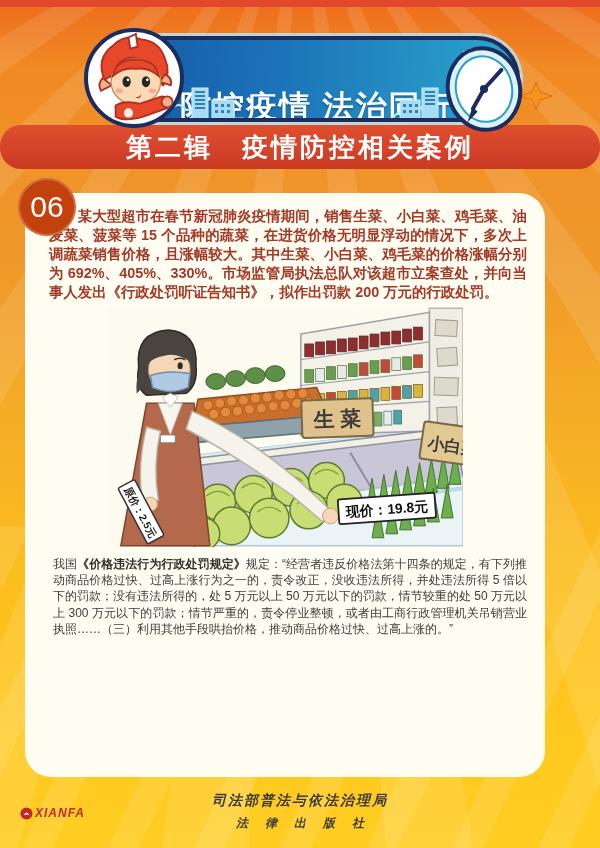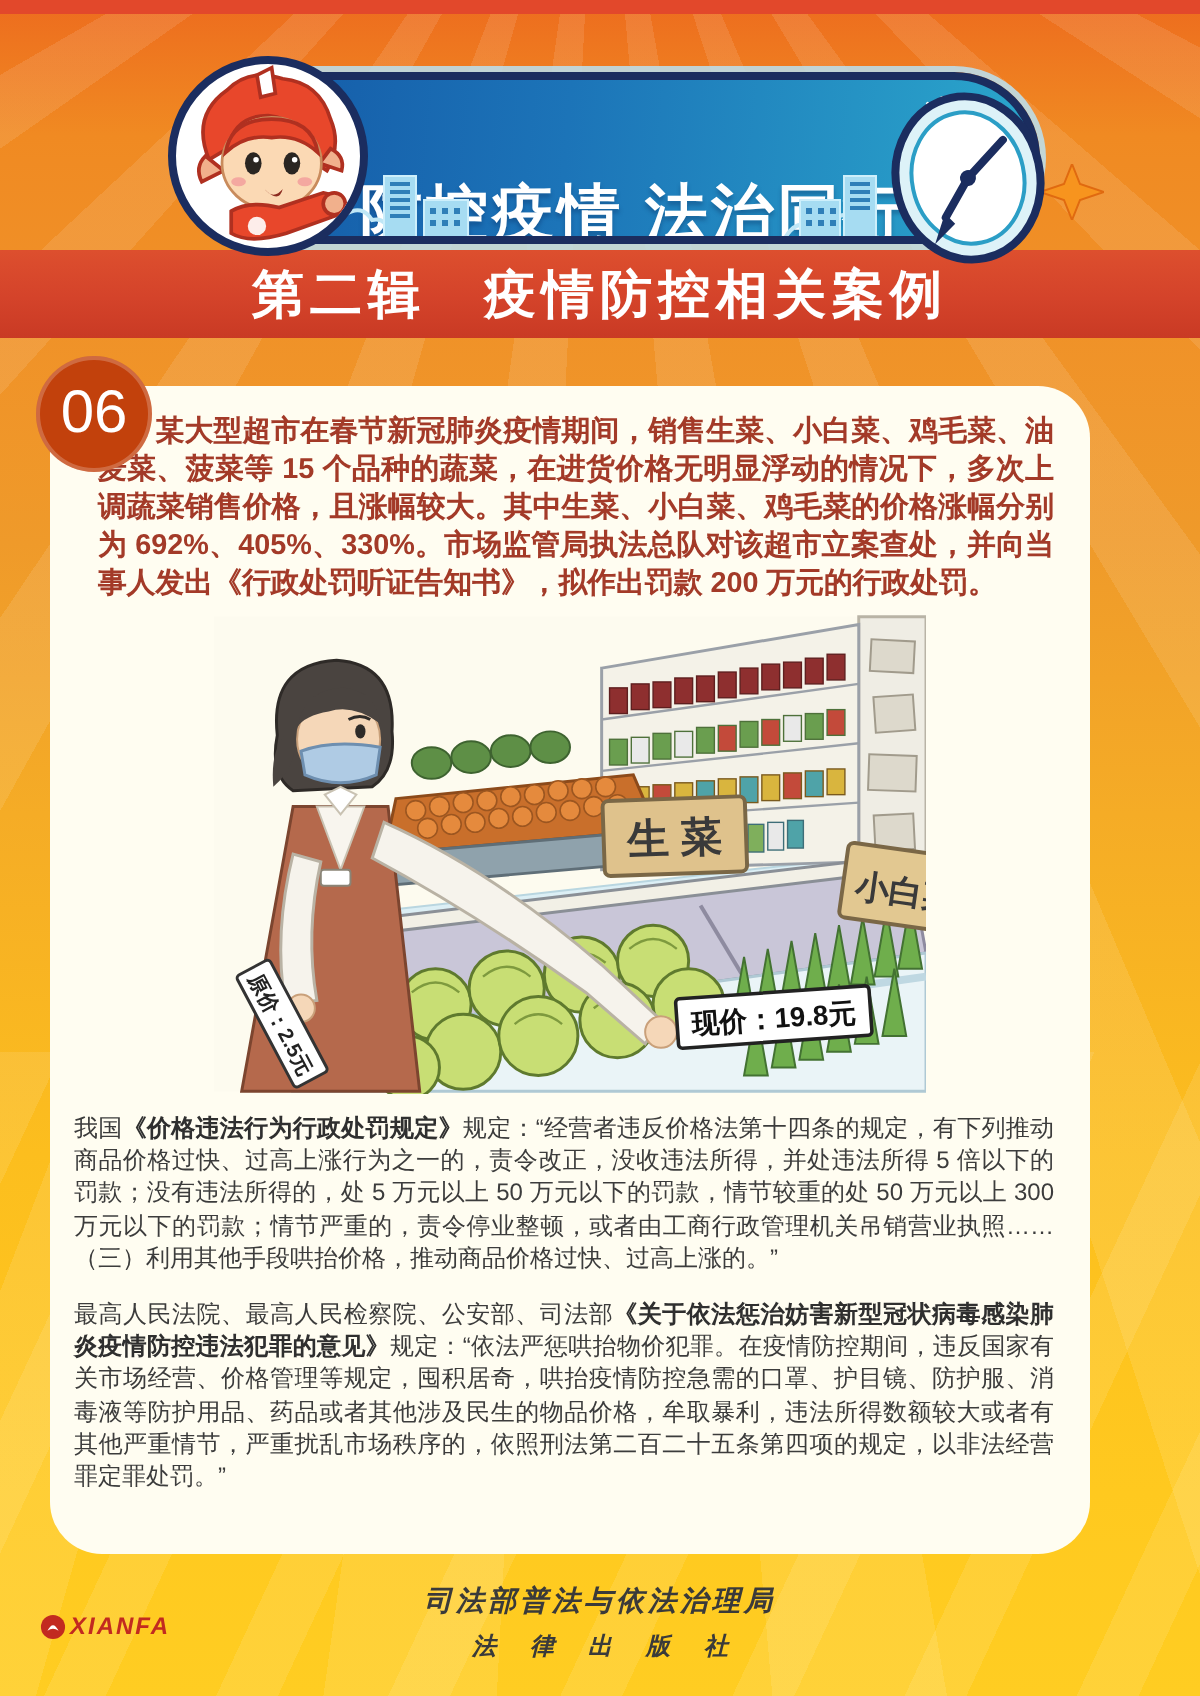--- a/index.html
+++ b/index.html
@@ -29,7 +29,7 @@
   
   .section-bar{position:absolute;left:0;top:125px;width:600px;height:44px;
        background:linear-gradient(180deg,#DD4F2E 0%,#D4432A 55%,#C93A24 100%);
-       display:flex;align-items:center;justify-content:center;z-index:1;}
+       display:flex;align-items:center;justify-content:center;z-index:1;border-radius:21px;}
   .section-bar span{color:#fff;font-size:26px;font-weight:900;letter-spacing:3px;white-space:nowrap;}
 
   

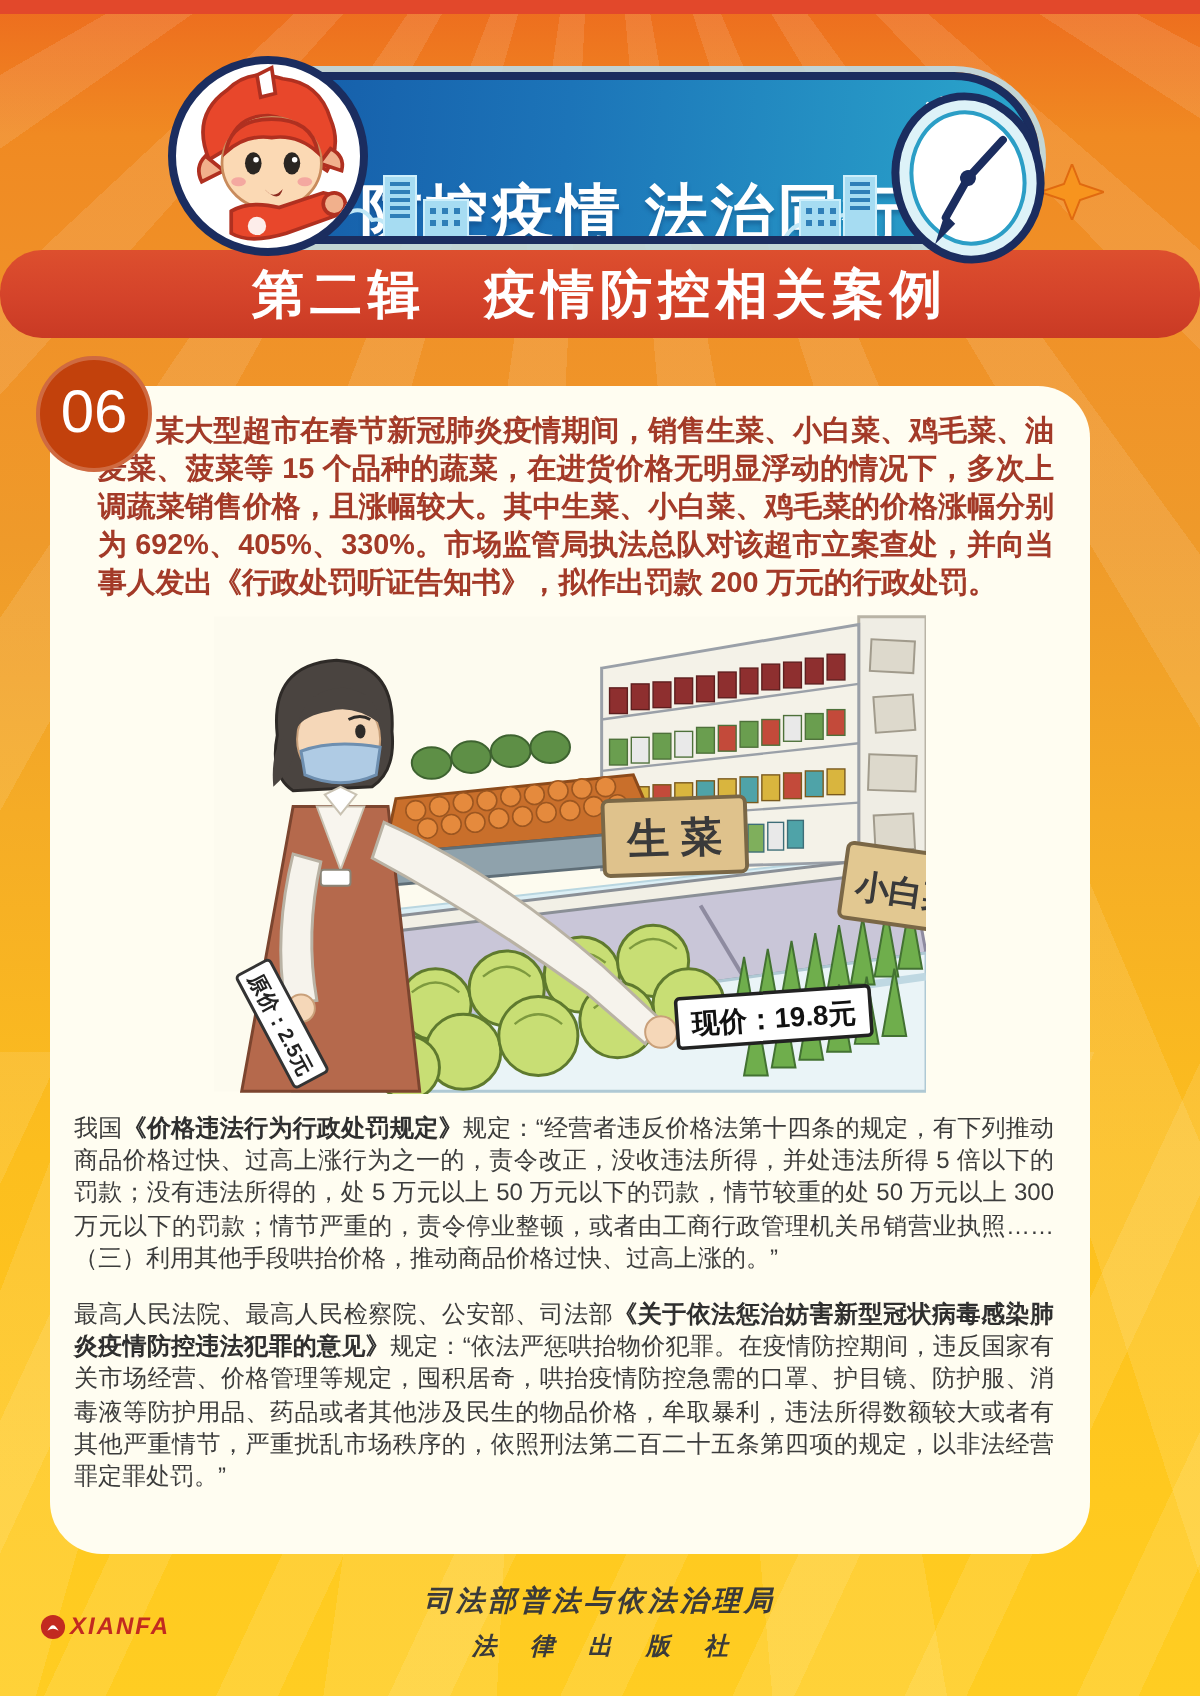--- a/index.html
+++ b/index.html
@@ -41,7 +41,7 @@
   .case-text{margin:0;padding:14px 18px 0 24px;color:#A33A28;font-size:14.4px;line-height:19px;
        text-align:justify;text-indent:2em;font-weight:600;}
   .illu{display:block;margin:5px auto 0;}
-  .law{margin:0;padding:0 18px 0 12px;color:#3C3C3C;font-size:12px;line-height:16.2px;text-align:justify;}
+  .law{margin:0;padding:0 18px 0 28px;color:#3C3C3C;font-size:12px;line-height:16.2px;text-align:justify;}
   .law b{font-weight:900;color:#2F2F2F;}
   .law1{margin-top:9px;}
   .law2{margin-top:12px;}

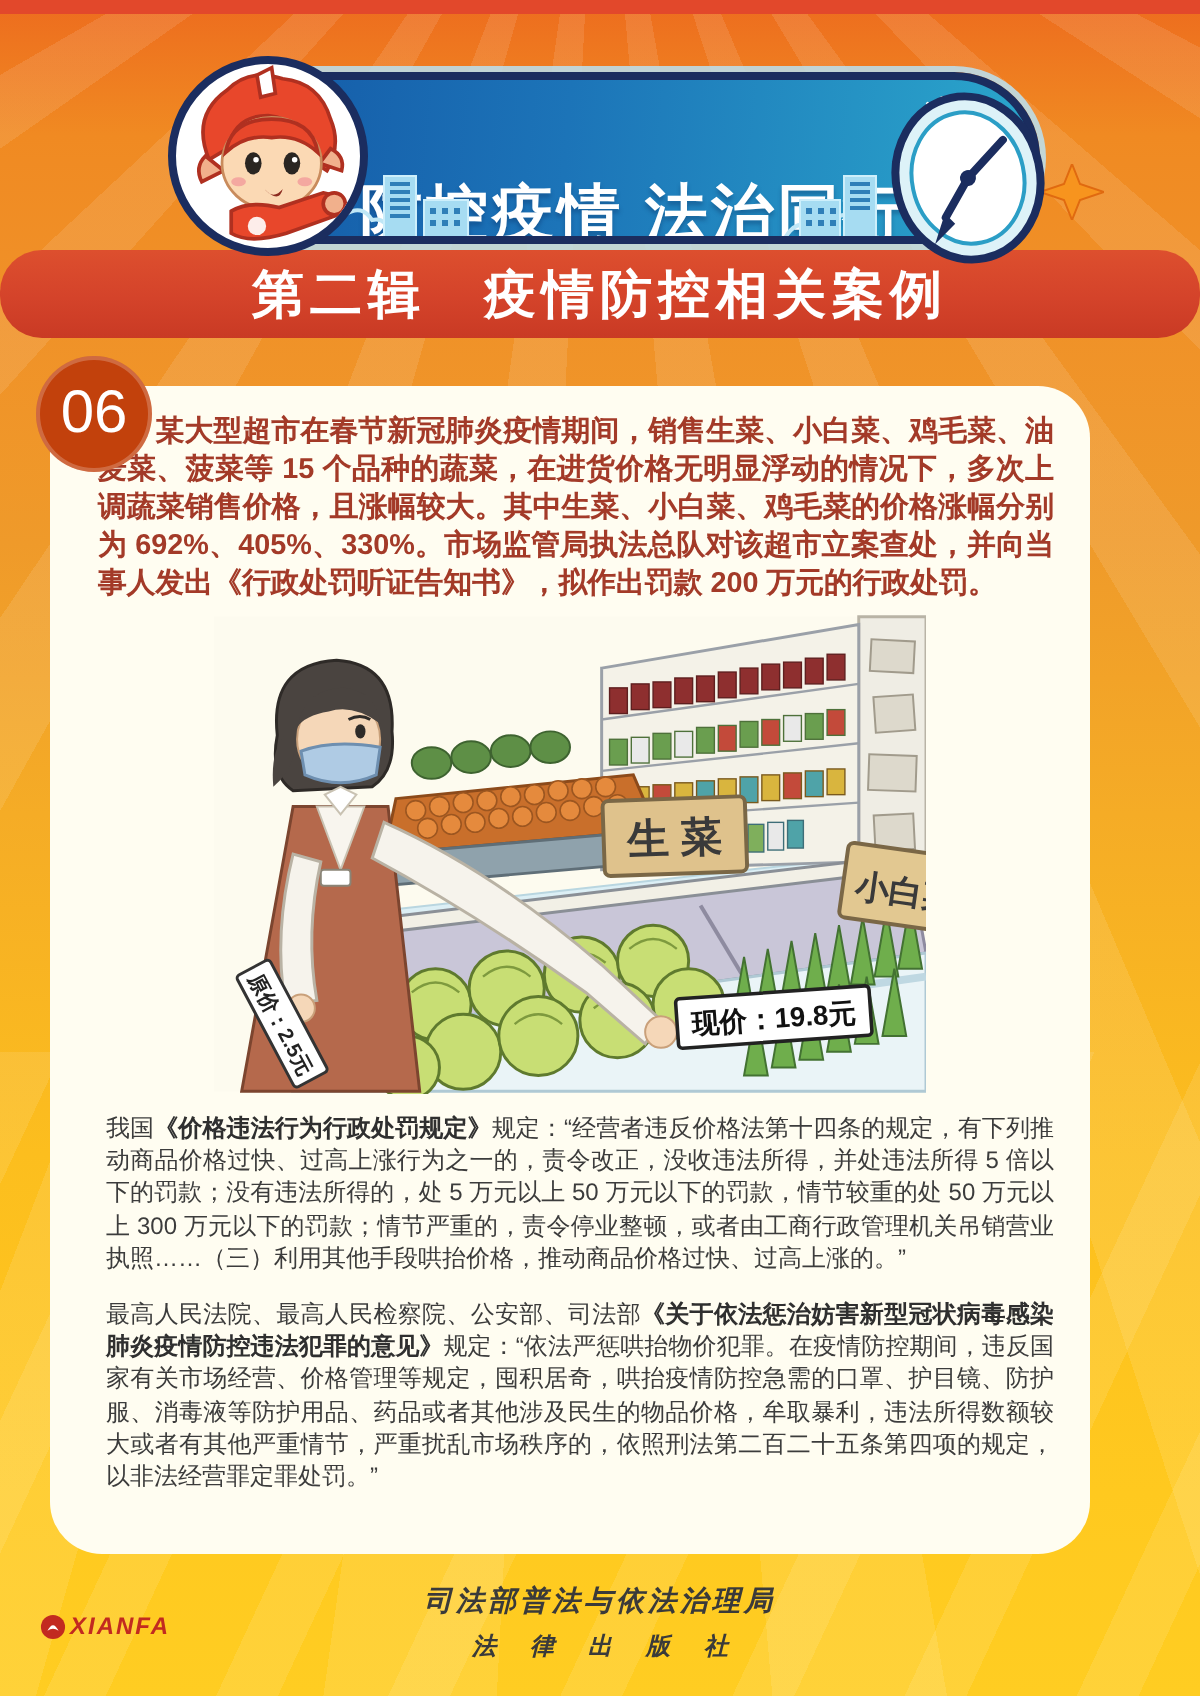--- a/index.html
+++ b/index.html
@@ -362,7 +362,6 @@
 
   <p class="law law1"><span>我国</span><b>《价格违法行为行政处罚规定》</b><span>规定：“经营者违反价格法第十四条的规定，有下列推动商品价格过快、过高上涨行为之一的，责令改正，没收违法所得，并处违法所得 5 倍以下的罚款；没有违法所得的，处 5 万元以上 50 万元以下的罚款，情节较重的处 50 万元以上 300 万元以下的罚款；情节严重的，责令停业整顿，或者由工商行政管理机关吊销营业执照……（三）利用其他手段哄抬价格，推动商品价格过快、过高上涨的。”</span></p>
 
-  <p class="law law2"><span>最高人民法院、最高人民检察院、公安部、司法部</span><b>《关于依法惩治妨害新型冠状病毒感染肺炎疫情防控违法犯罪的意见》</b><span>规定：“依法严惩哄抬物价犯罪。在疫情防控期间，违反国家有关市场经营、价格管理等规定，囤积居奇，哄抬疫情防控急需的口罩、护目镜、防护服、消毒液等防护用品、药品或者其他涉及民生的物品价格，牟取暴利，违法所得数额较大或者有其他严重情节，严重扰乱市场秩序的，依照刑法第二百二十五条第四项的规定，以非法经营罪定罪处罚。”</span></p>
 </div>
 
 <div class="footer">

